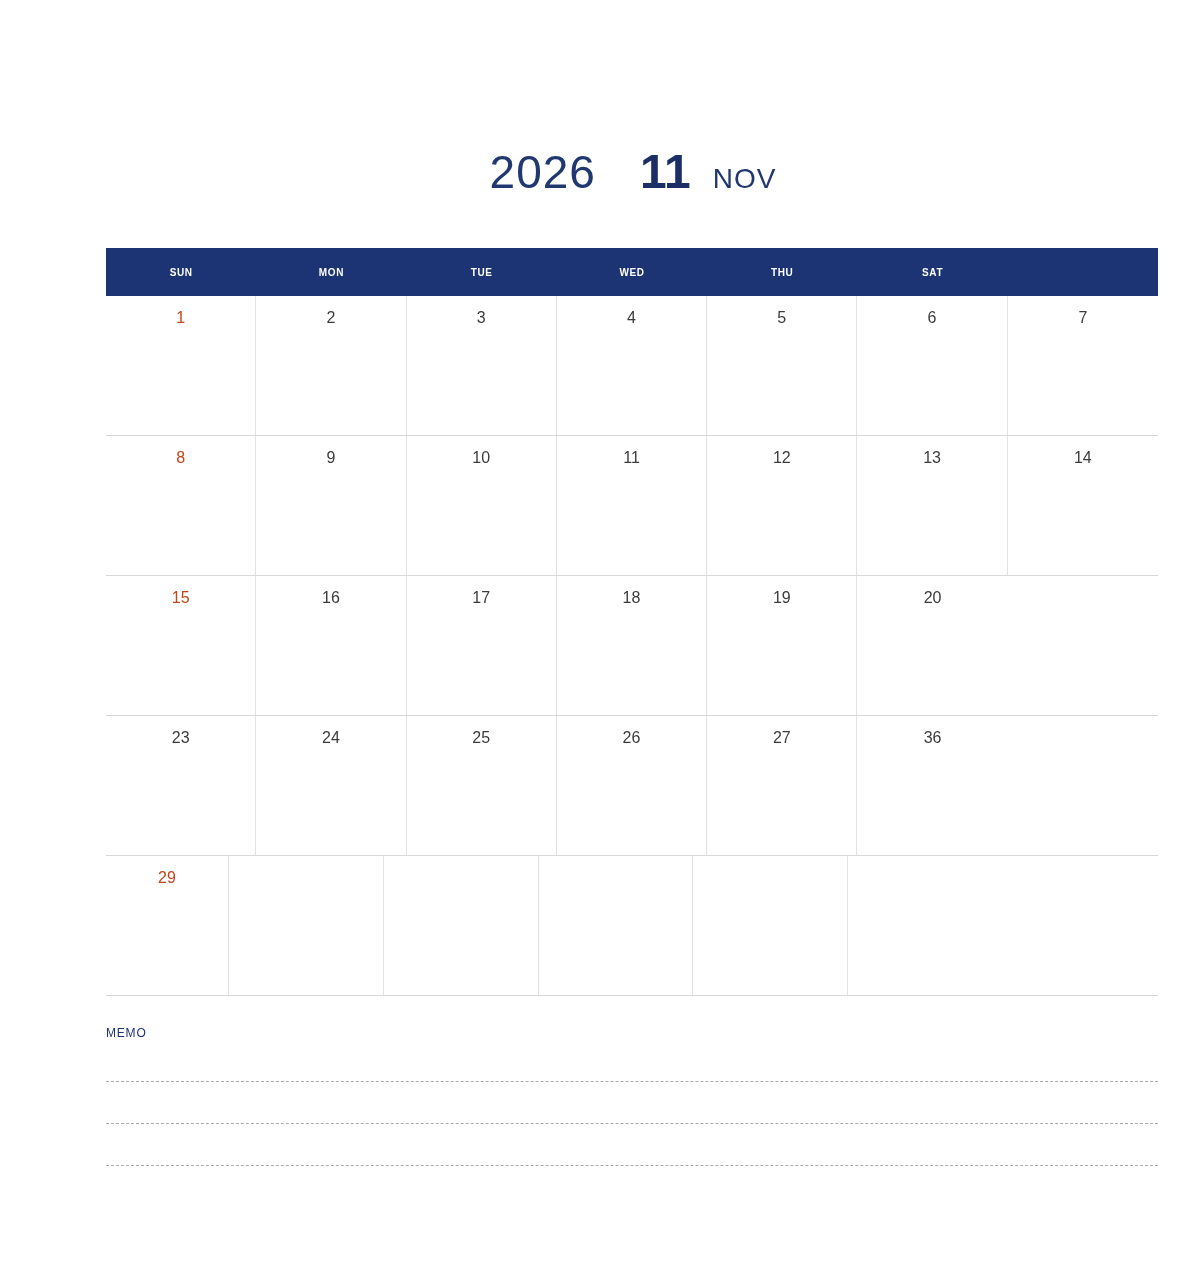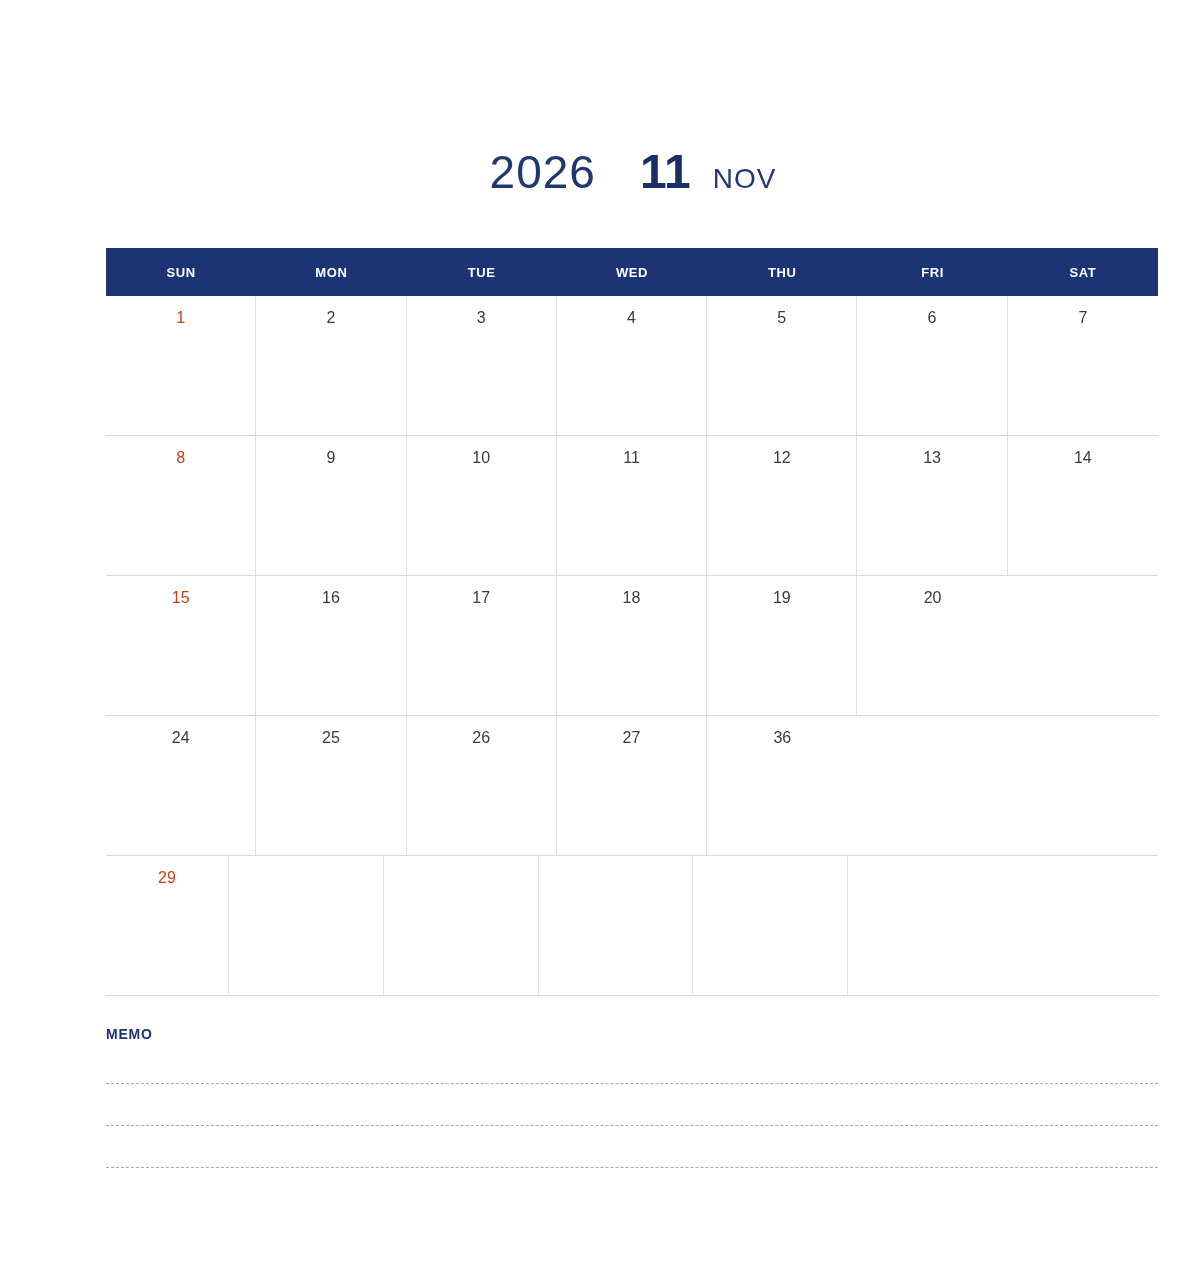--- a/index.html
+++ b/index.html
@@ -77,7 +77,7 @@
     align-items: center;
     justify-content: center;
     color: #ffffff;
-    font-size: 13px;
+    font-size: 10px;
     font-weight: 700;
     letter-spacing: 0.6px;
   }

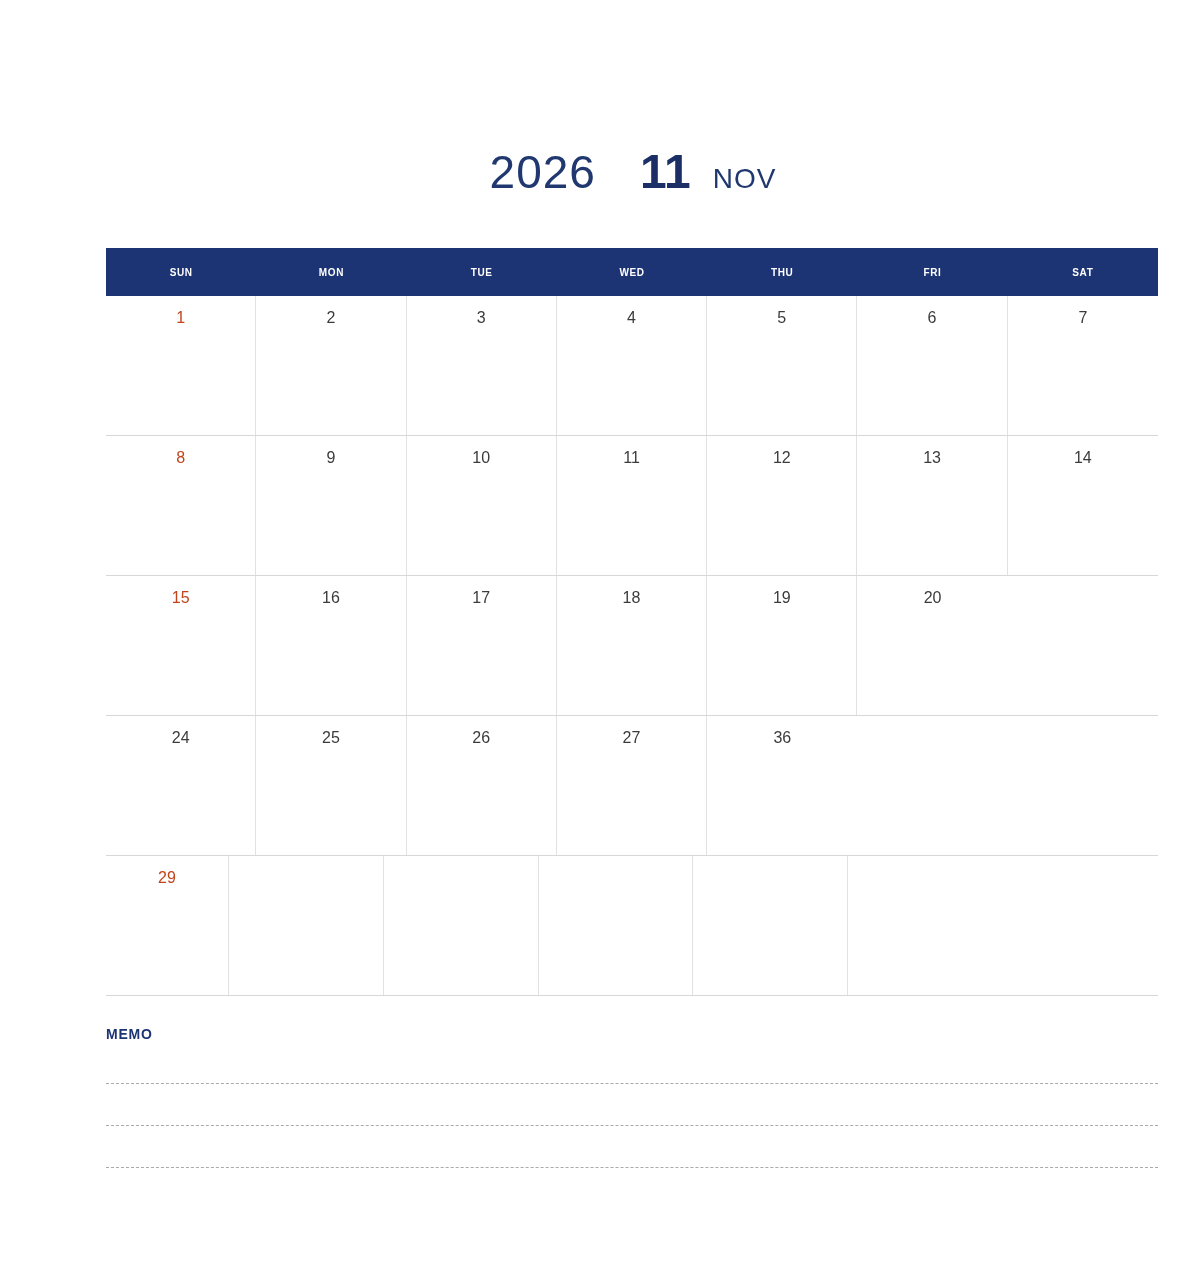--- a/index.html
+++ b/index.html
@@ -157,7 +157,6 @@
       <div class="weekday">TUE</div>
       <div class="weekday">WED</div>
       <div class="weekday">THU</div>
-      <div class="weekday">FRI</div>
       <div class="weekday">SAT</div>
     </div>
 

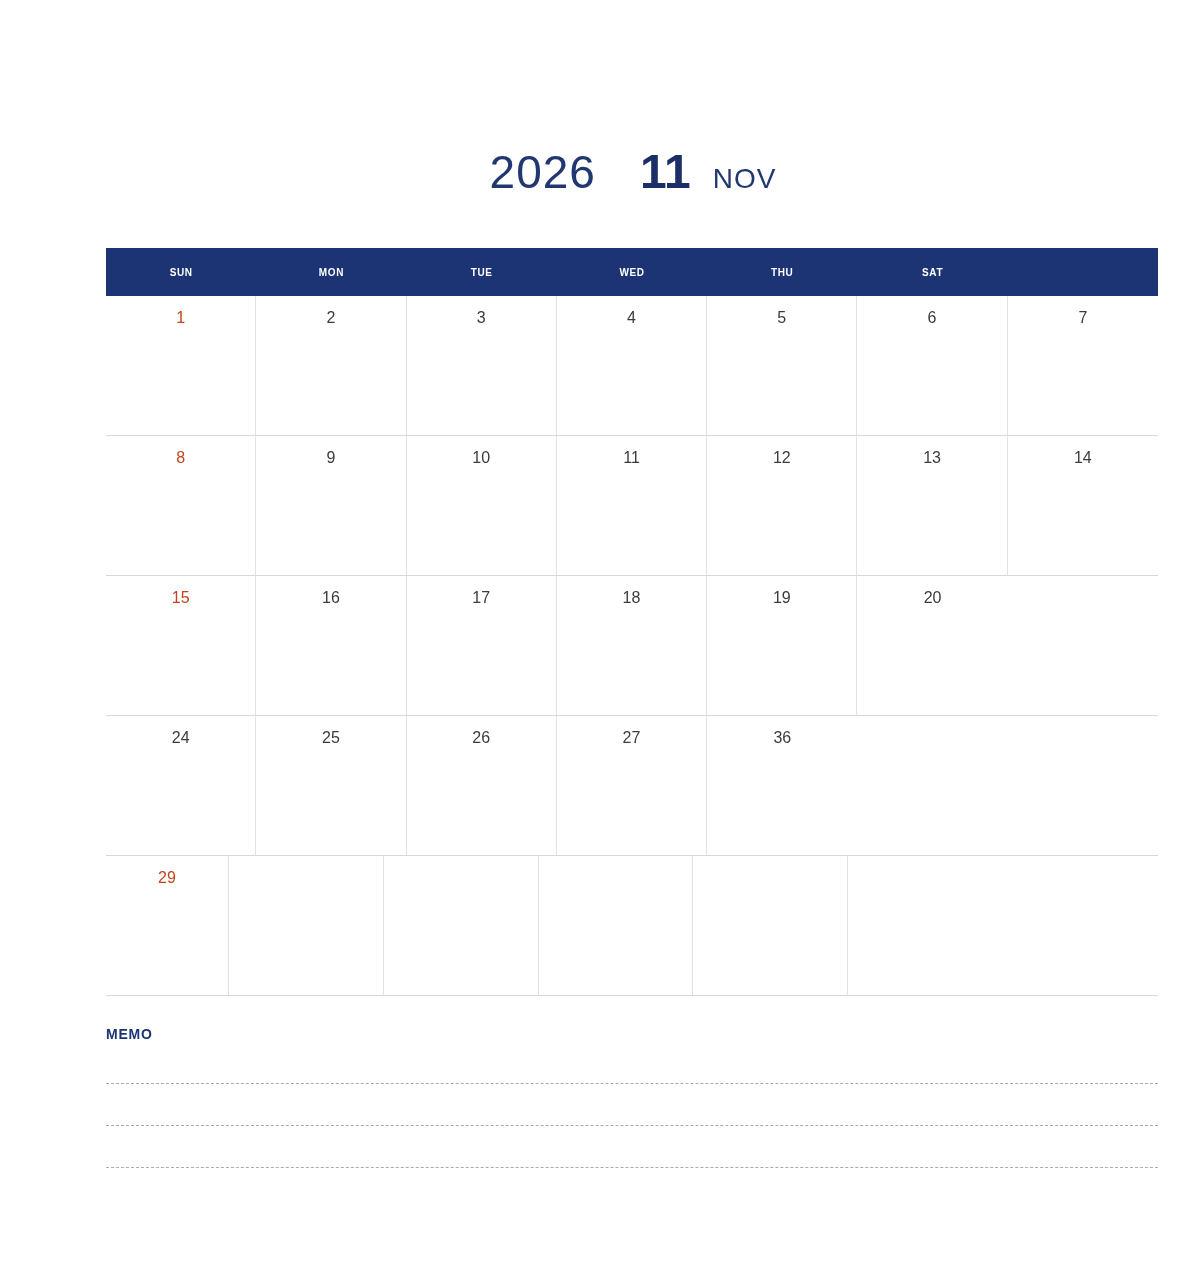--- a/index.html
+++ b/index.html
@@ -233,6 +233,9 @@
 
       <div class="week">
         <div class="day">
+            <span class="day-num">23</span>
+          </div>
+        <div class="day">
             <span class="day-num">24</span>
           </div>
         <div class="day">

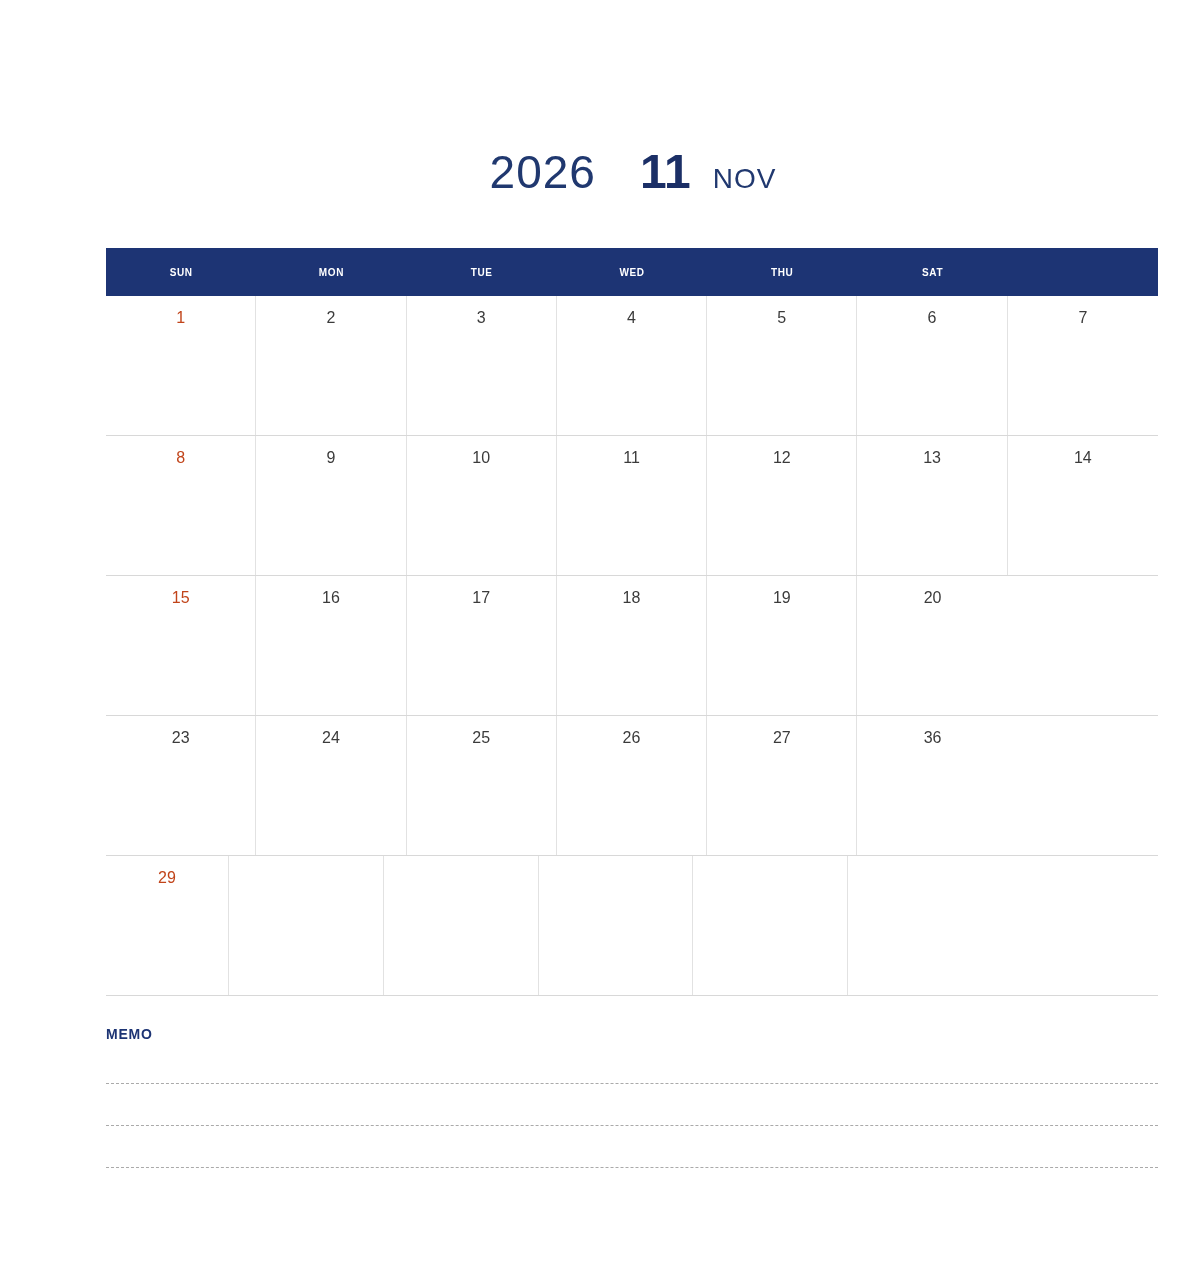--- a/index.html
+++ b/index.html
@@ -126,8 +126,8 @@
     width: 1052px;
   }
   .memo-title {
-    font-size: 14px;
-    font-weight: 700;
+    font-size: 12px;
+    font-weight: 400;
     color: #1d3474;
     letter-spacing: 0.8px;
     margin: 0 0 30px 0;

